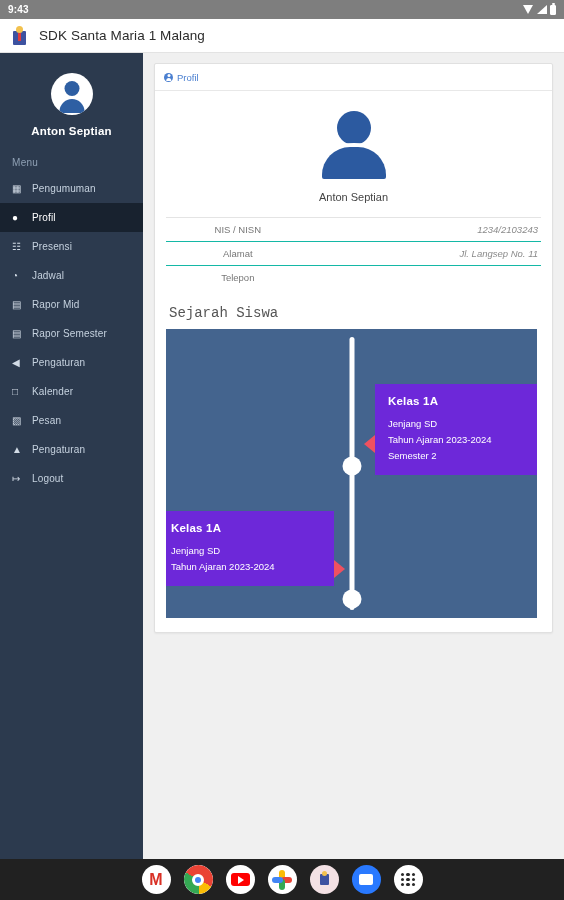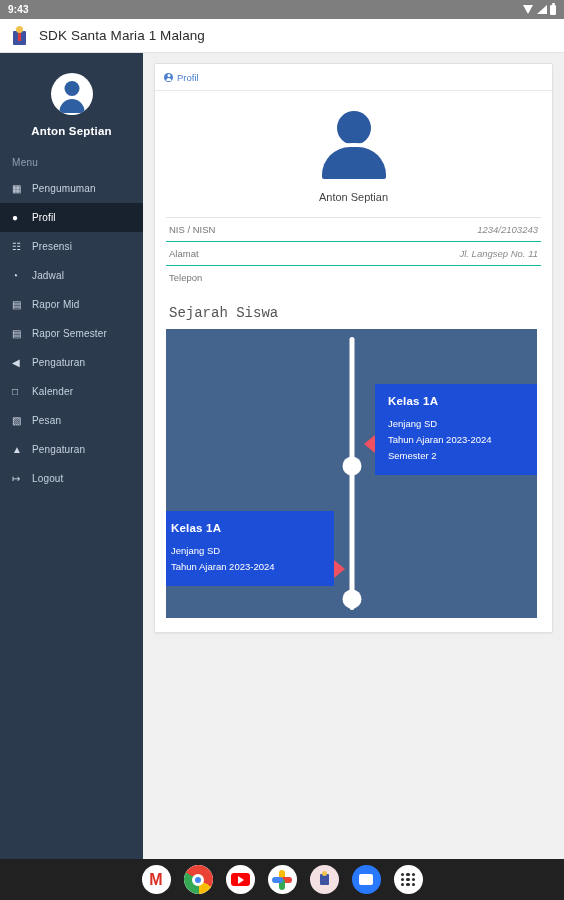--- a/index.html
+++ b/index.html
@@ -95,7 +95,7 @@
   .info-table { width: 100%; border-collapse: collapse; }
   .info-table tr { border-top: 1px solid #14b8a6; }
   .info-table tr:first-child { border-top: 1px solid #e4e4e4; }
-  .info-table td { padding: 6px 3px; font-size: 9.5px; color:#777; vertical-align: middle; }
+  .info-table td { padding: 6px 3px; font-size: 9.5px; color:#777; vertical-align: middle; text-align: center; }
   .info-table td.val { text-align: right; color:#8a8a8a; font-style: italic; }
   .info-table td.val.plain { font-style: normal; }
 

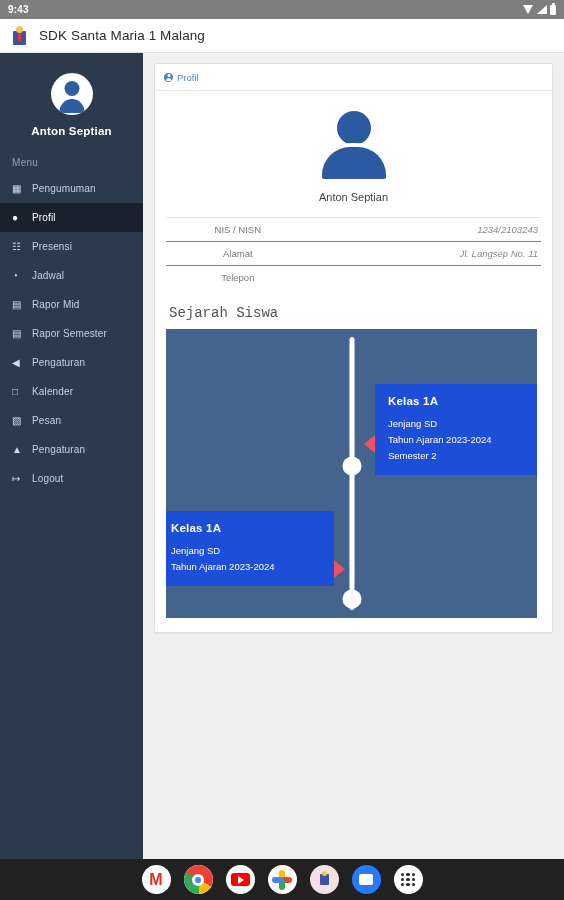--- a/index.html
+++ b/index.html
@@ -111,7 +111,7 @@
   .tl-dot.d2 { top: 270px; }
 
   .tl-card {
-    position: absolute; background: #1d4ed8; color:#ffffff; padding: 11px 13px;
+    position: absolute; background: #6d28d9; color:#ffffff; padding: 11px 13px;
   }
   .tl-card .ttl { font-size: 11.5px; font-weight: bold; margin-bottom: 9px; letter-spacing:.2px;}
   .tl-card .ln { font-size: 9.5px; line-height: 16px; }

